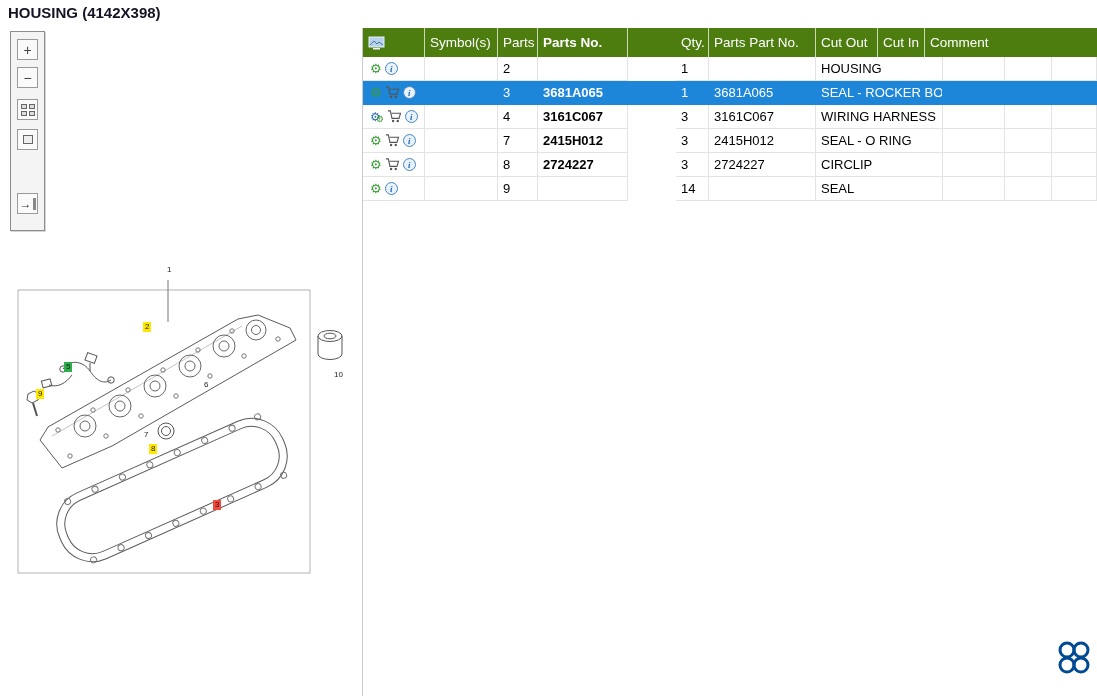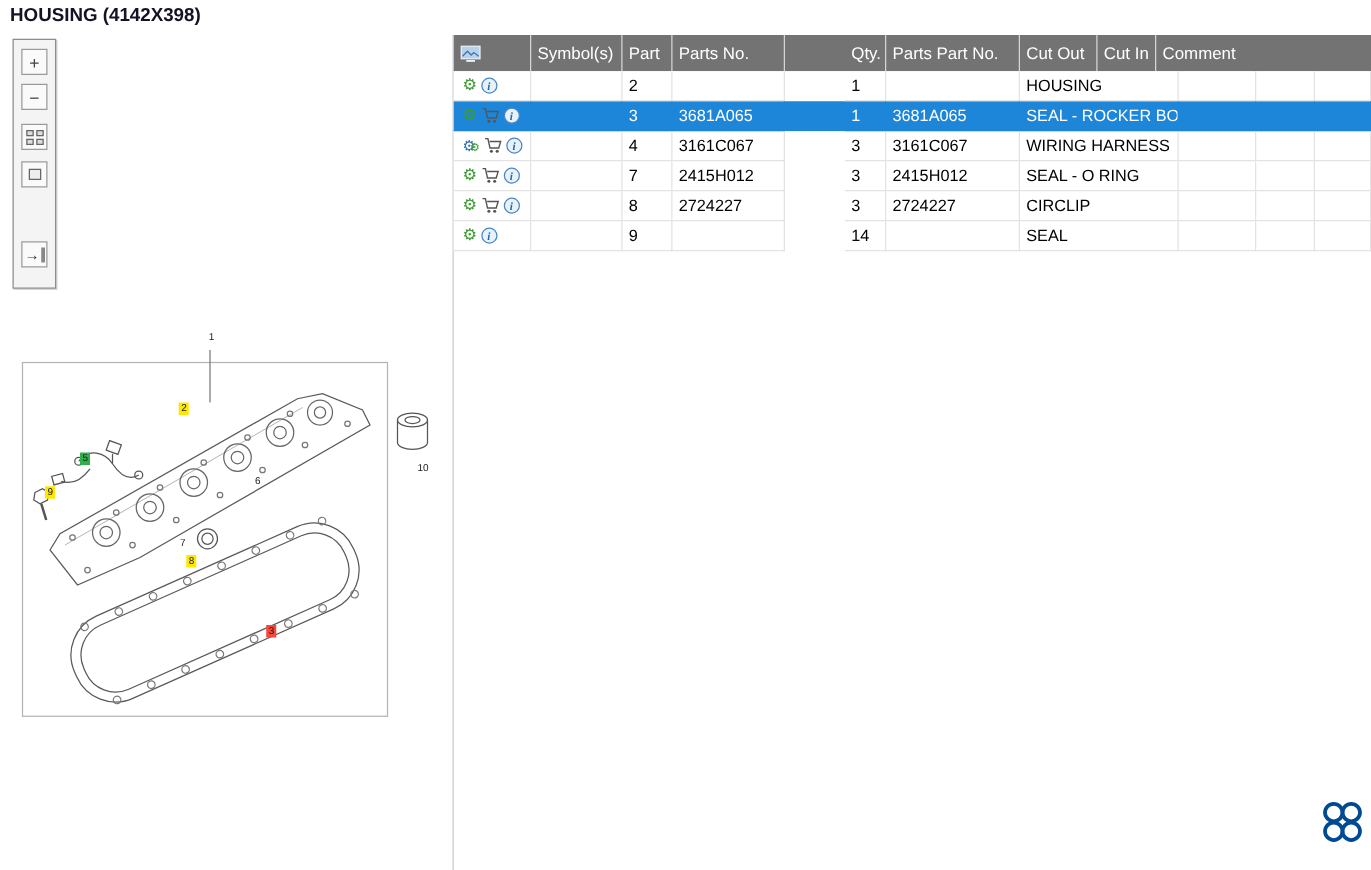--- a/index.html
+++ b/index.html
@@ -34,7 +34,7 @@
   .v-divider { position:absolute; left:362px; top:28px; width:1px; height:668px; background:#c9c9c9; }
   
   .parts-table { position:absolute; left:363px; top:28px; width:734px; background:#fff; }
-  .t-head { display:flex; height:29px; background:#737373; color:#fff; }
+  .t-head { display:flex; height:29px; background:#4d7c0f; color:#fff; }
   .hc {
     display:flex; align-items:center; padding-left:5px;
     font-size:13.5px; border-right:1px solid rgba(255,255,255,0.7);

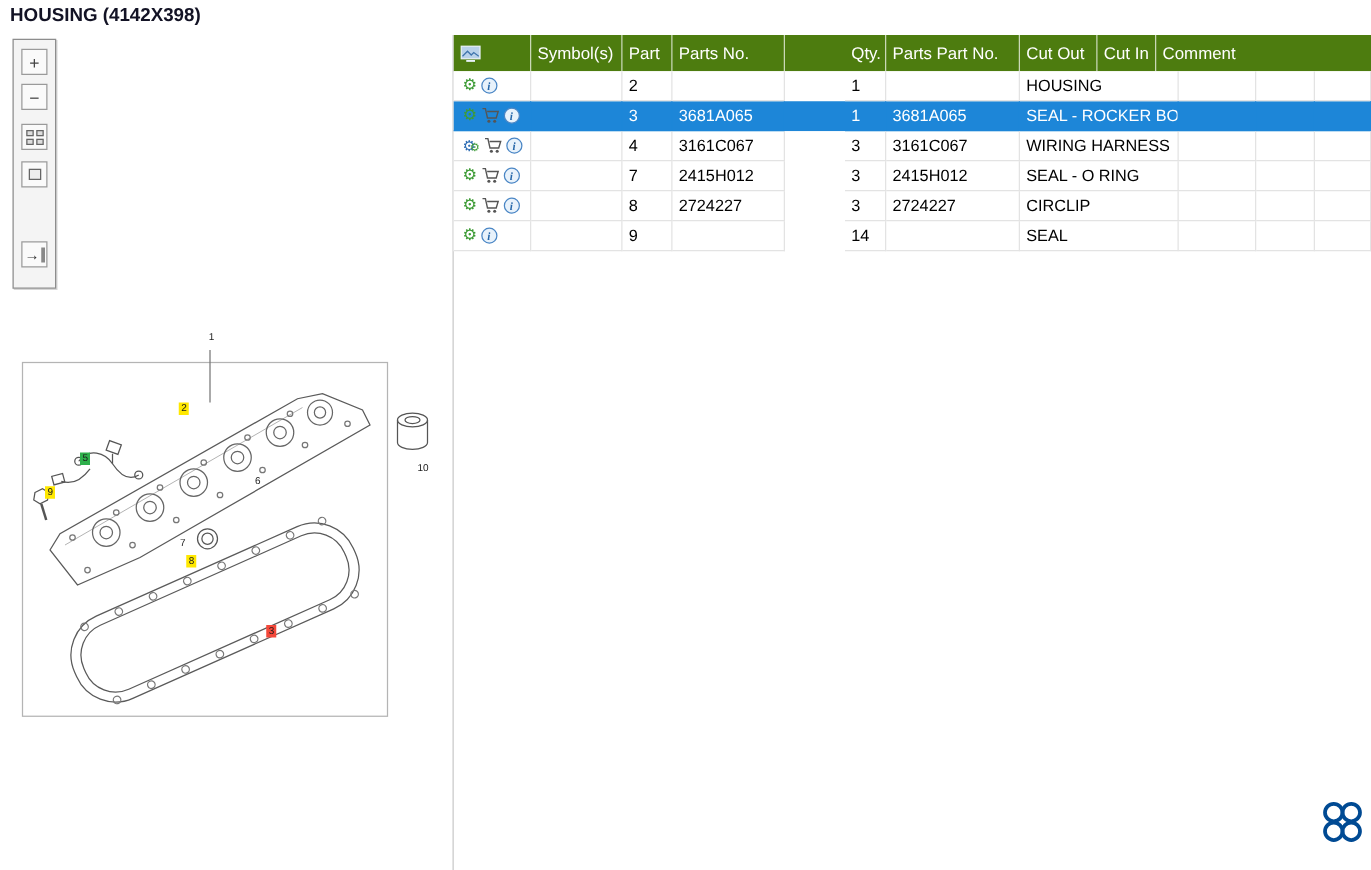--- a/index.html
+++ b/index.html
@@ -224,7 +224,7 @@
       </svg>
     </div>
     <div class="hc c-symbols">Symbol(s)</div>
-    <div class="hc c-item">Part</div>
+    <div class="hc c-item">Parts</div>
     <div class="hc c-parts">Parts No.</div>
     <div class="hc c-qty">Qty.</div>
     <div class="hc c-latest">Parts Part No.</div>

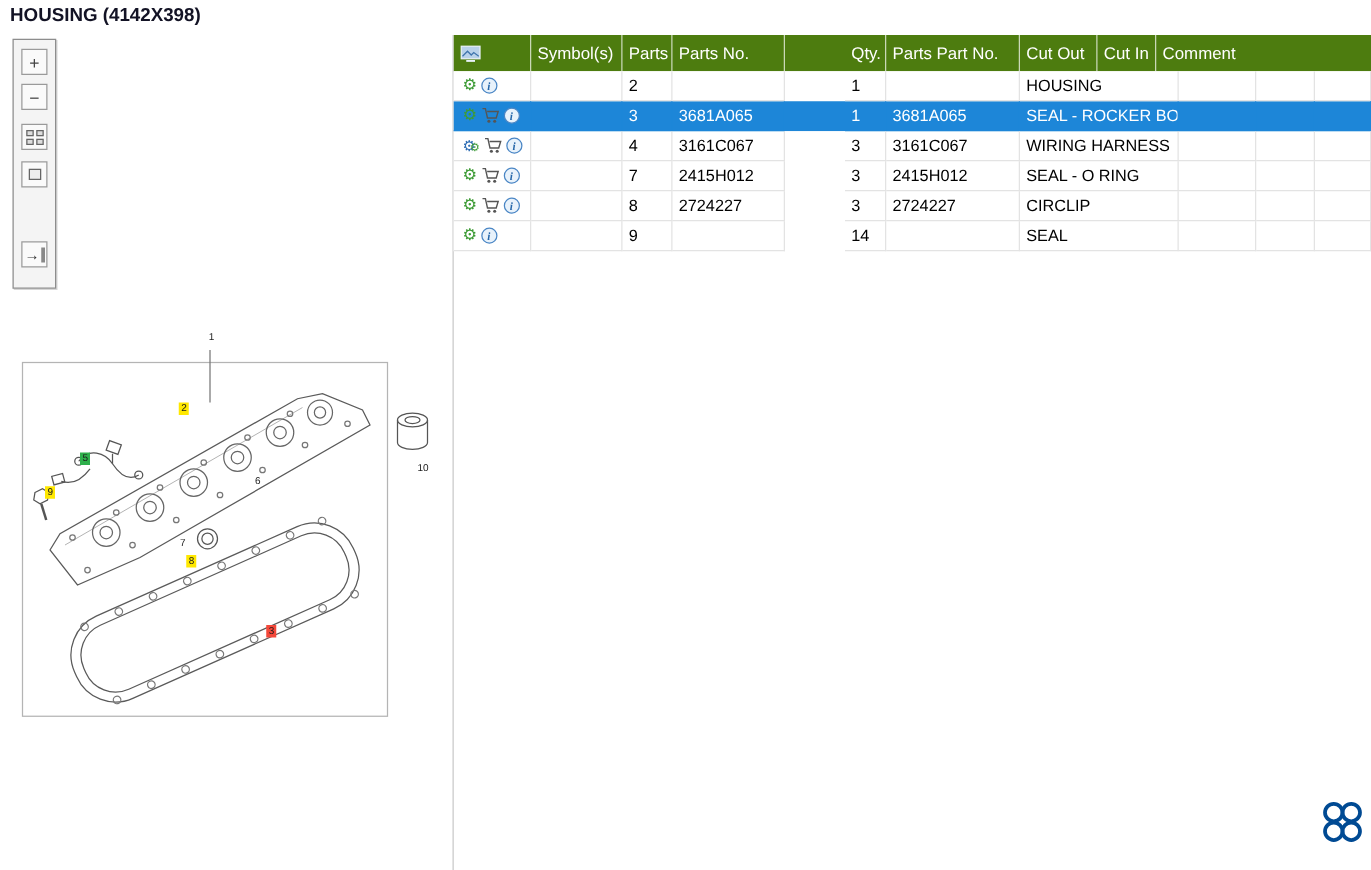--- a/index.html
+++ b/index.html
@@ -52,7 +52,7 @@
   .c-icons   { width:62px; }
   .c-symbols { width:73px; }
   .c-item    { width:40px; }
-  .c-parts   { width:90px; }
+  .c-parts   { width:90px;font-weight:bold; }
   .c-qty     { width:33px;margin-left:48px; }
   .c-latest  { width:107px; }
   .c-desc    { width:127px; }

